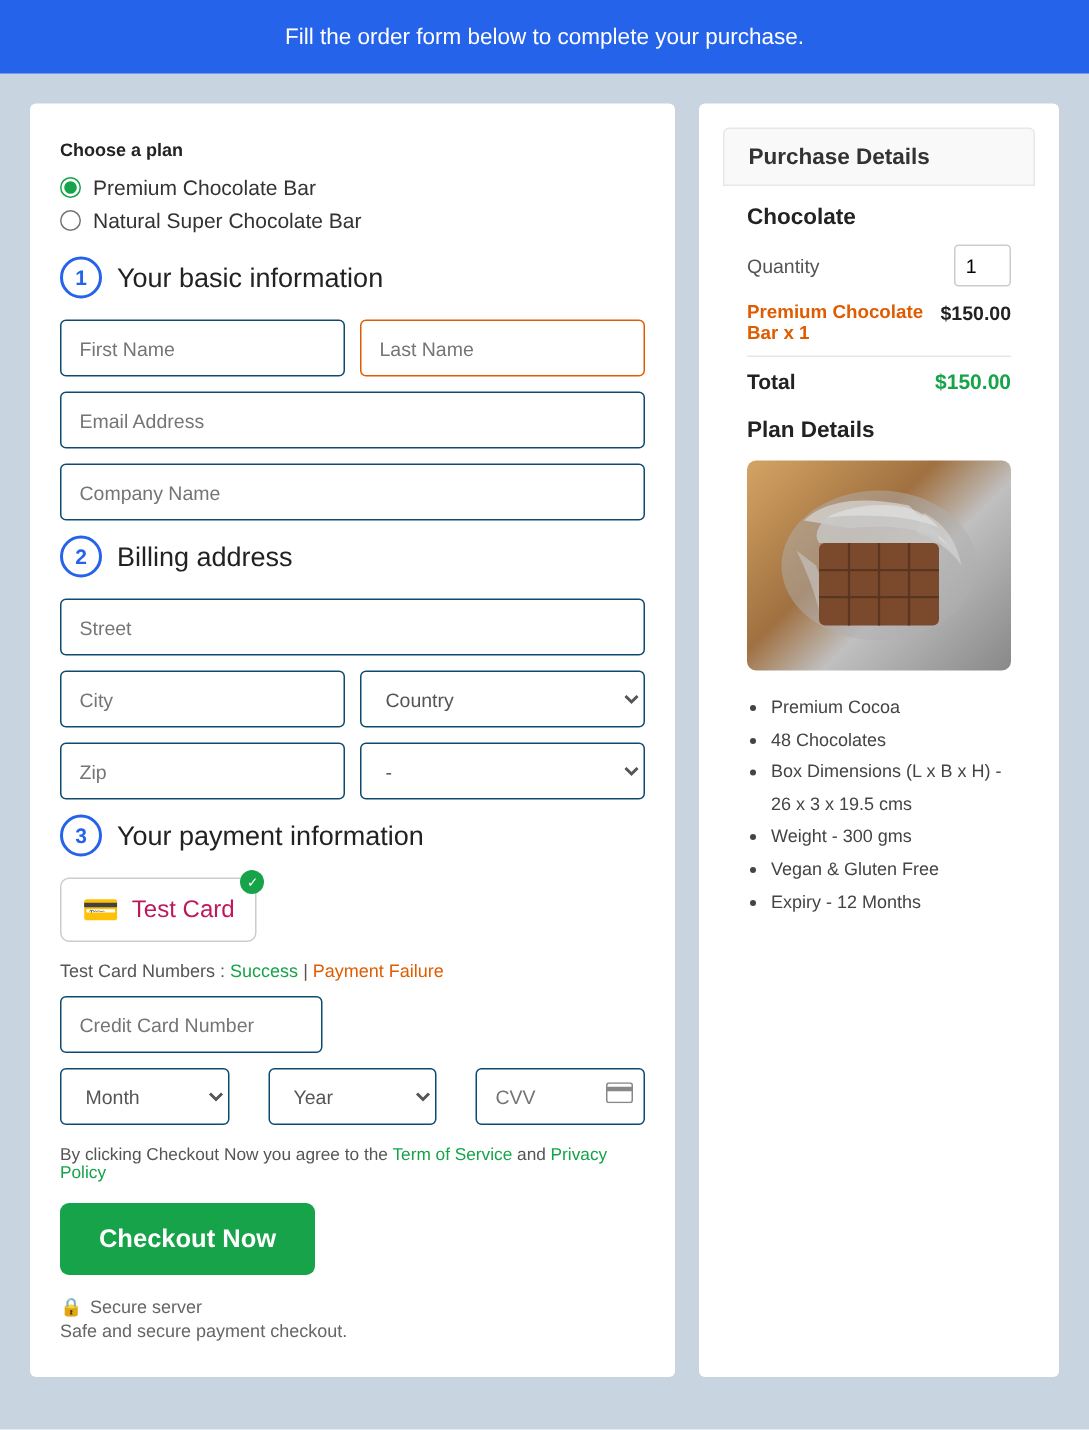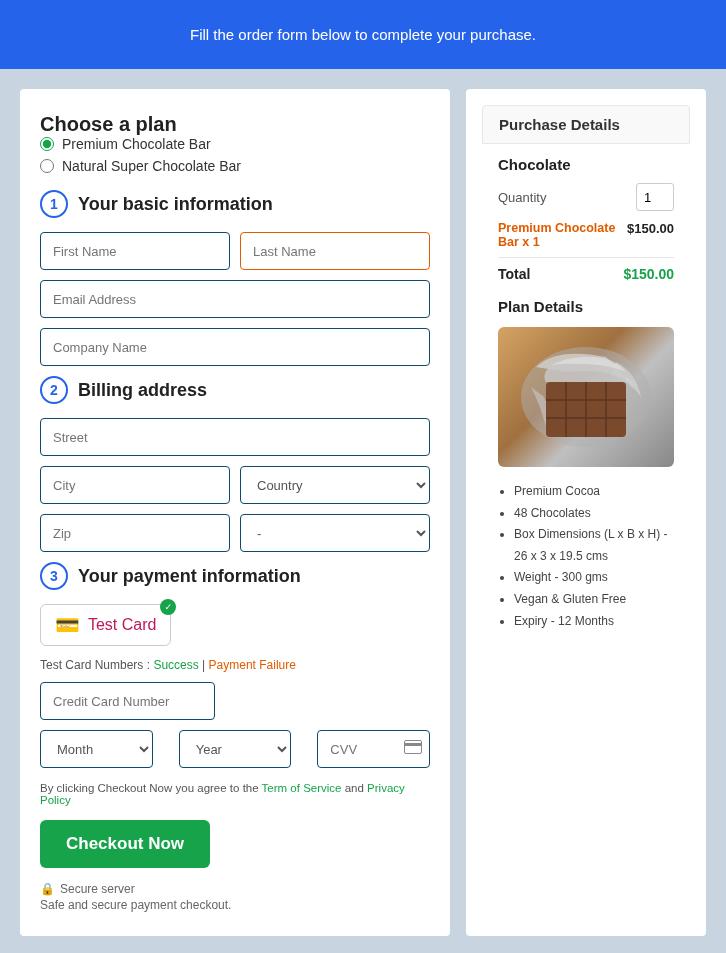--- a/index.html
+++ b/index.html
@@ -20,7 +20,7 @@
       background: #2563eb;
       color: #fff;
       text-align: center;
-      padding: 26px 20px;
+      padding: 16px 20px;
       font-size: 15px;
       font-weight: 500;
     }

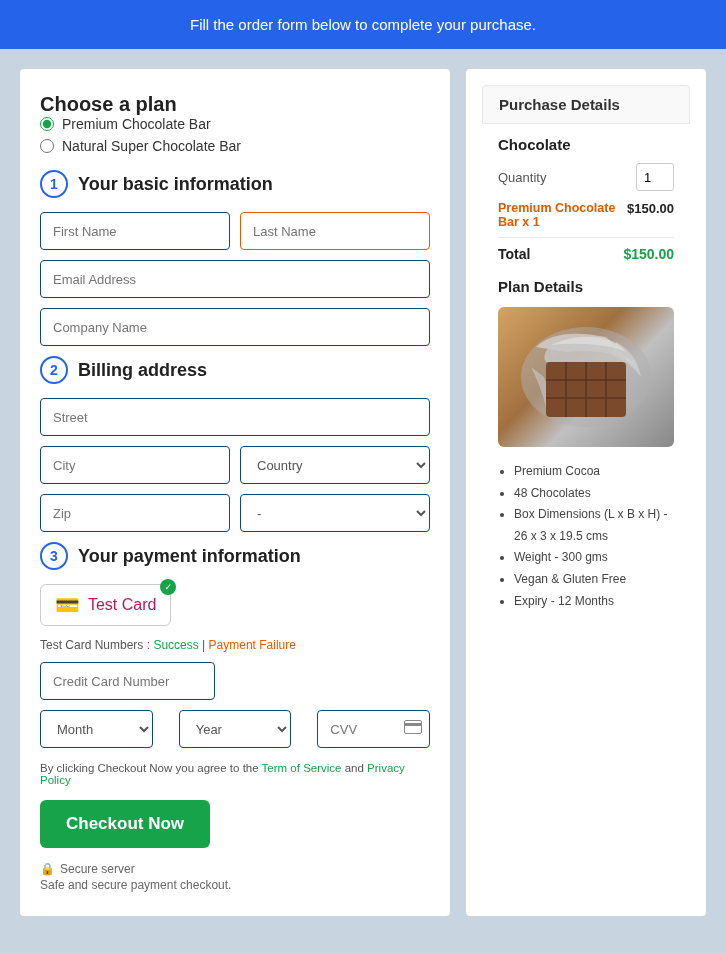--- a/index.html
+++ b/index.html
@@ -46,9 +46,10 @@
 
     
     .section-title {
-      font-size: 20px;
+      font-size: 12px;
       font-weight: 700;
       color: #222;
+      margin-bottom: 10px;
     }
     .radio-group {
       margin-bottom: 16px;

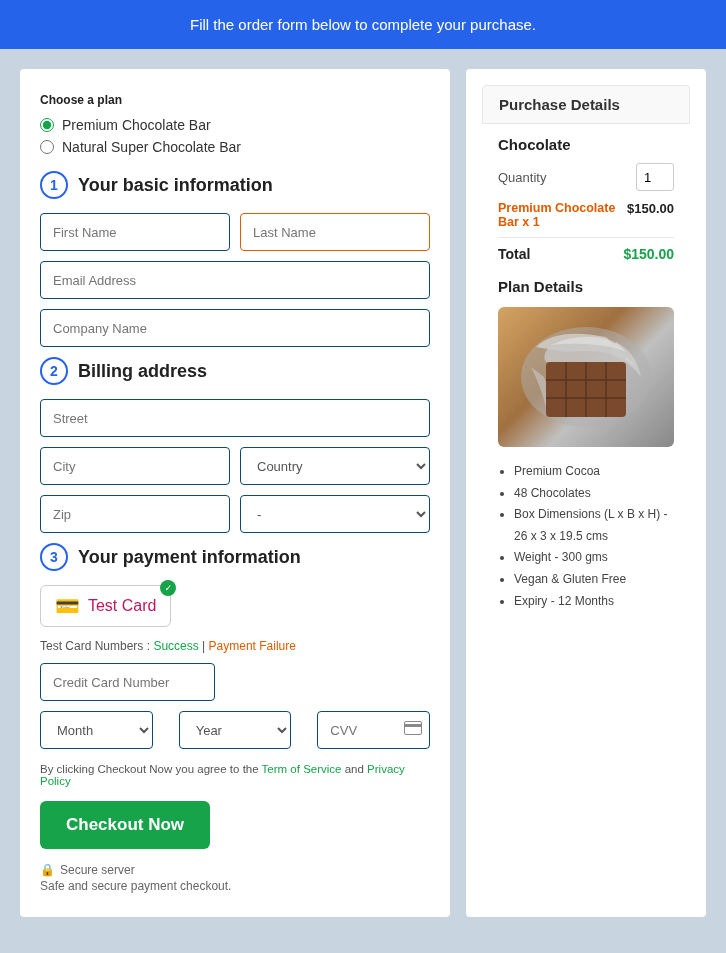--- a/index.html
+++ b/index.html
@@ -92,7 +92,7 @@
     }
     .step-label {
       font-size: 18px;
-      font-weight: 700;
+      font-weight: 400;
       color: #222;
     }
 

